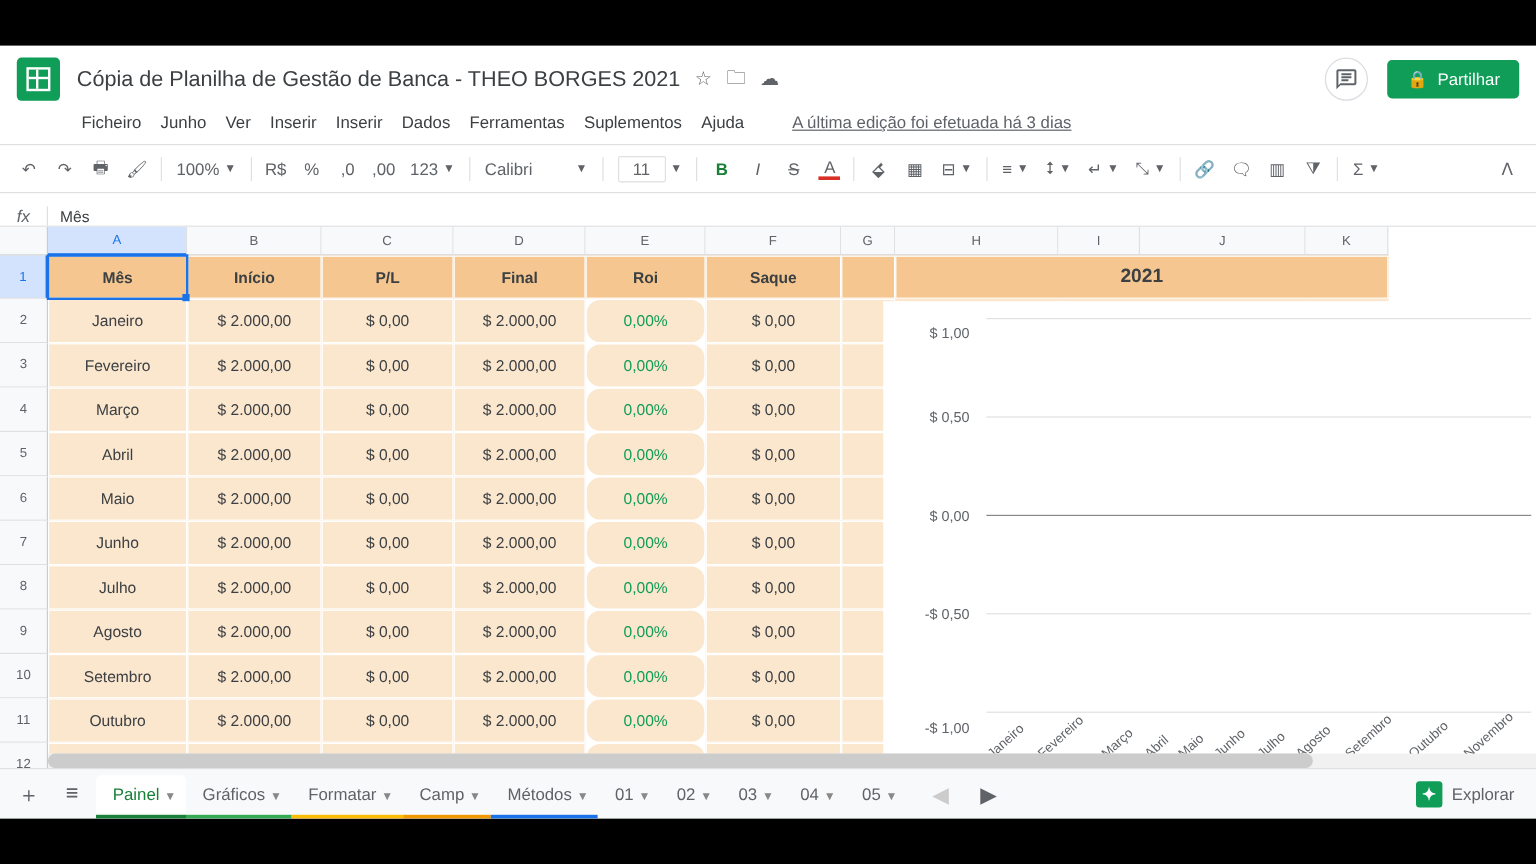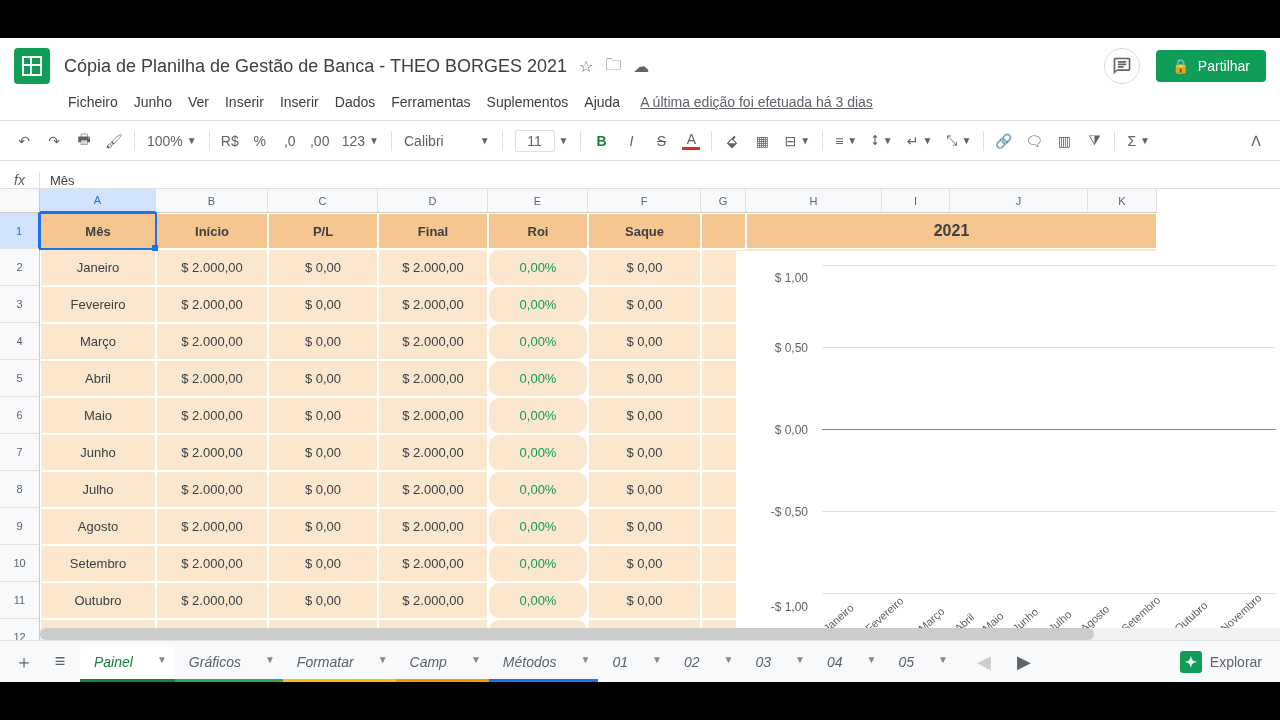--- a/index.html
+++ b/index.html
@@ -20,7 +20,7 @@
   .share-btn { background: #0f9d58; color: #fff; border-radius: 4px; padding: 8px 16px; display:flex; align-items:center; gap:8px; font-size:14px; font-weight:500; cursor:pointer; }
   .menubar { display: flex; align-items: center; gap: 4px; padding: 4px 14px 6px 62px; font-size: 14px; color: #3c4043; border-bottom: 1px solid #e0e0e0; }
   .menubar span { padding: 4px 6px; cursor:pointer; }
-  .last-edit { color: #5f6368; text-decoration: underline; margin-left: 4px; cursor:pointer; }
+  .last-edit { color: #5f6368; text-decoration: underline; margin-left: 24px; cursor:pointer; }
   
   .toolbar { display: flex; align-items: center; gap: 2px; padding: 4px 10px; border-bottom: 1px solid #e0e0e0; height: 40px; color:#5f6368; }
   .tb-btn { width: 28px; height: 28px; display:flex; align-items:center; justify-content:center; cursor:pointer; border-radius:2px; font-size:14px; }

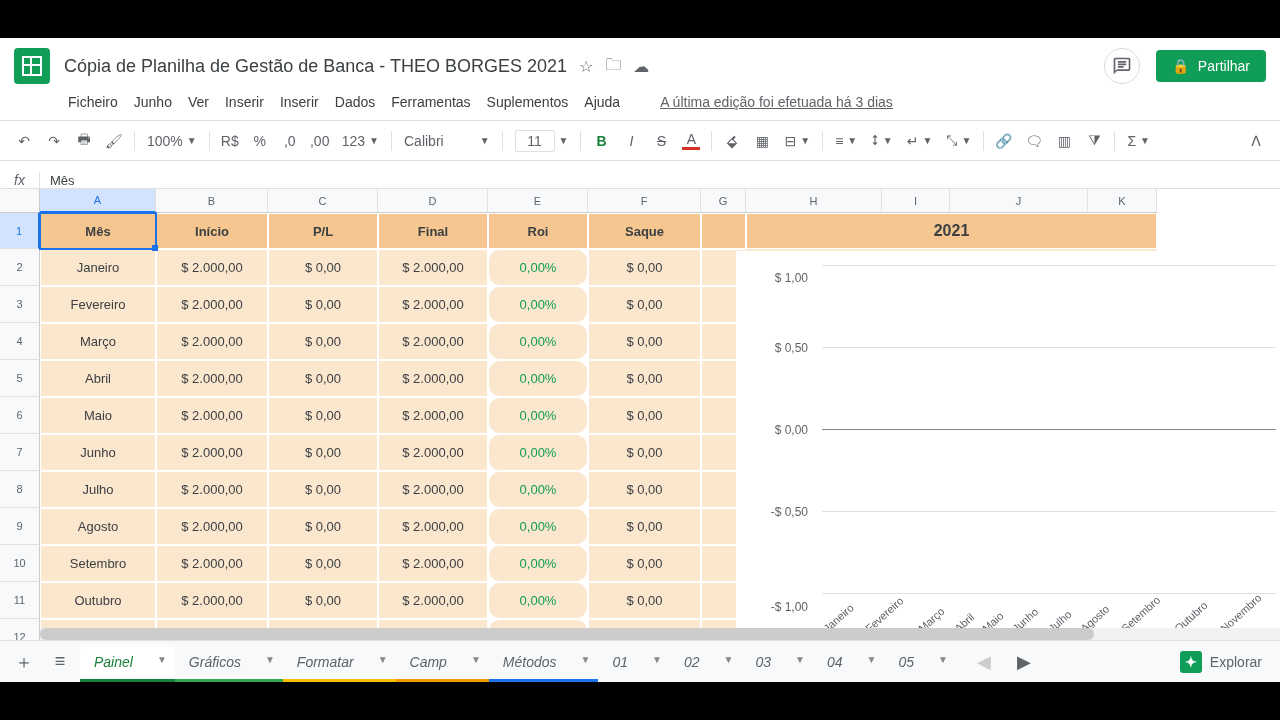--- a/index.html
+++ b/index.html
@@ -66,7 +66,7 @@
   
   .sheet-tabs { display:flex; align-items:center; height:42px; border-top:1px solid #e0e0e0; padding:0 8px; gap:4px; background:#f8f9fa; position:relative; }
   .tab-btn { width:32px; height:32px; display:flex; align-items:center; justify-content:center; cursor:pointer; color:#5f6368; font-size:18px; }
-  .tab { padding: 8px 8px 8px 14px; font-size:14px; color:#5f6368; display:flex; align-items:flex-start; gap:24px; cursor:pointer; border-radius:4px 4px 0 0; position:relative;font-style:italic; }
+  .tab { padding: 8px 8px 8px 14px; font-size:14px; color:#5f6368; display:flex; align-items:flex-end; gap:4px; cursor:pointer; border-radius:4px 4px 0 0; position:relative; }
   .tab .caret { font-size:10px; color:#888; }
   .tab.active { color:#188038; font-weight:500; background:#fff; }
   .tab-underline { position:absolute; bottom:-4px; left:0; right:0; height:3px; }

